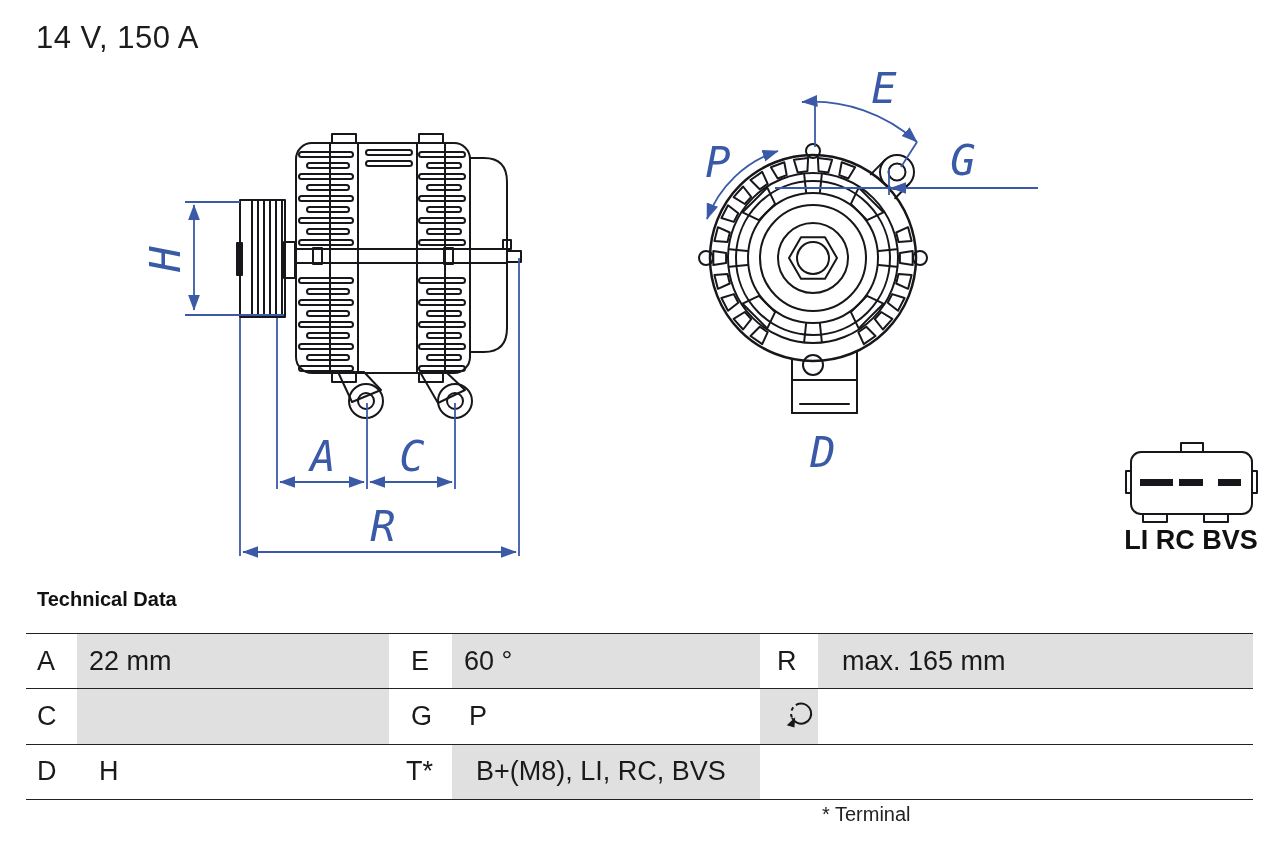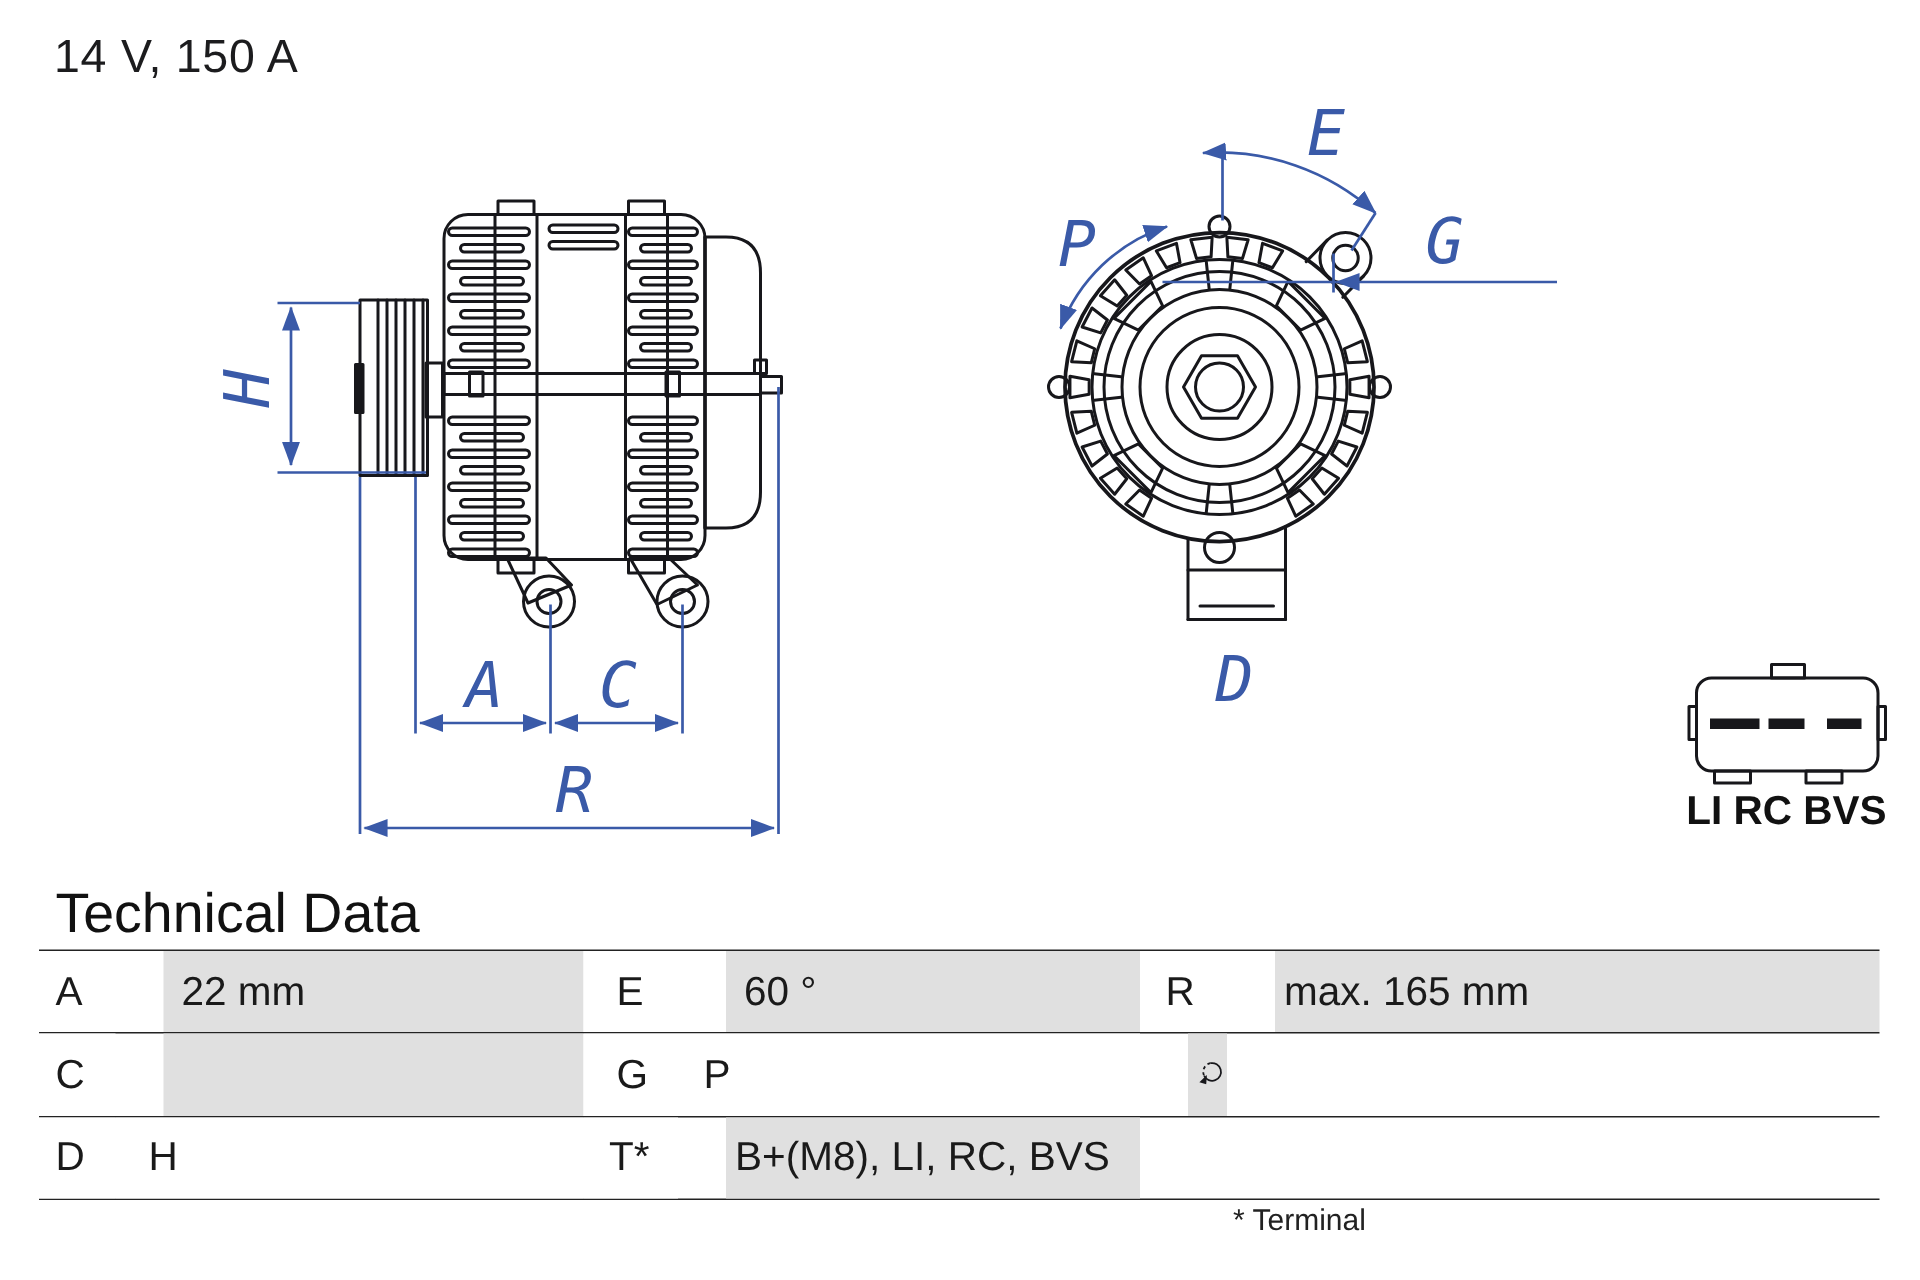--- a/index.html
+++ b/index.html
@@ -11,7 +11,7 @@
   .blu{stroke:#3a5aa8;stroke-width:1.8;fill:none;}
   .dimlbl{font-family:"DejaVu Sans Mono",monospace;font-style:oblique;font-size:42px;fill:#3a5aa8;}
   .conlbl{font-family:"Liberation Sans",sans-serif;font-weight:bold;font-size:27px;fill:#111;}
-  .tdhead{position:absolute;left:37px;top:588px;font-size:37px;font-weight:normal;color:#111;}
+  .tdhead{position:absolute;left:37px;top:588px;font-size:20px;font-weight:bold;color:#111;}
   .table{position:absolute;left:26px;top:633px;width:1227px;border-top:1.7px solid #222;}
   .trow{display:grid;grid-template-columns:51px 312px 63px 308px 58px 1fr;height:54.3px;
         border-bottom:1.7px solid #222;}

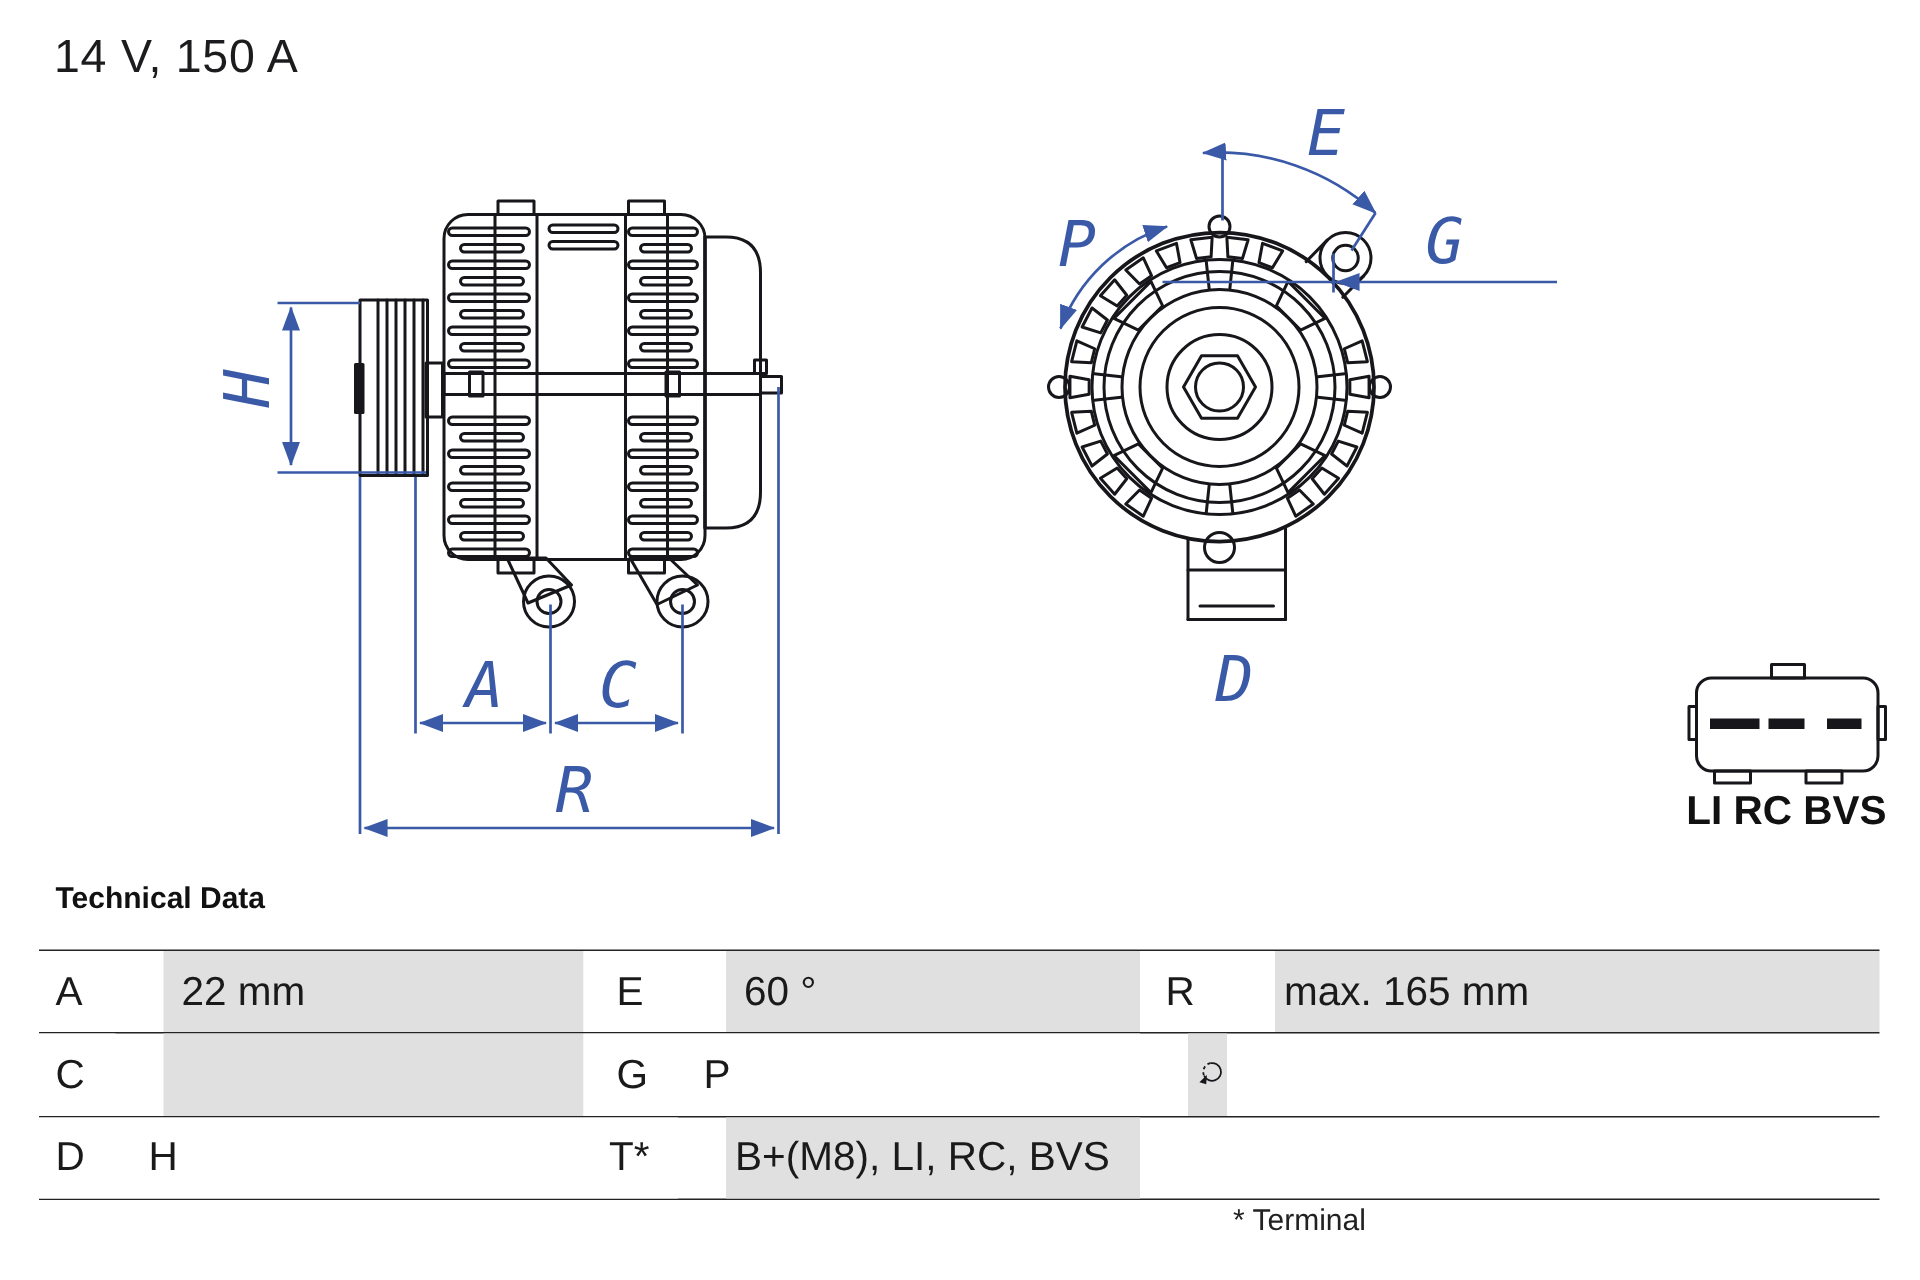--- a/index.html
+++ b/index.html
@@ -19,7 +19,7 @@
   .lbl{background:#fff;padding-left:11px;}
   .lbl.l2{padding-left:22px;}
   .lbl.l3{padding-left:17px;}
-  .val{background:#e0e0e0;padding-left:12px;margin-left:32px;}
+  .val{background:#e0e0e0;padding-left:12px;}
   .val.v3{padding-left:6px;}
   .footnote{position:absolute;left:822px;top:803px;font-size:20px;color:#222;}
 </style>

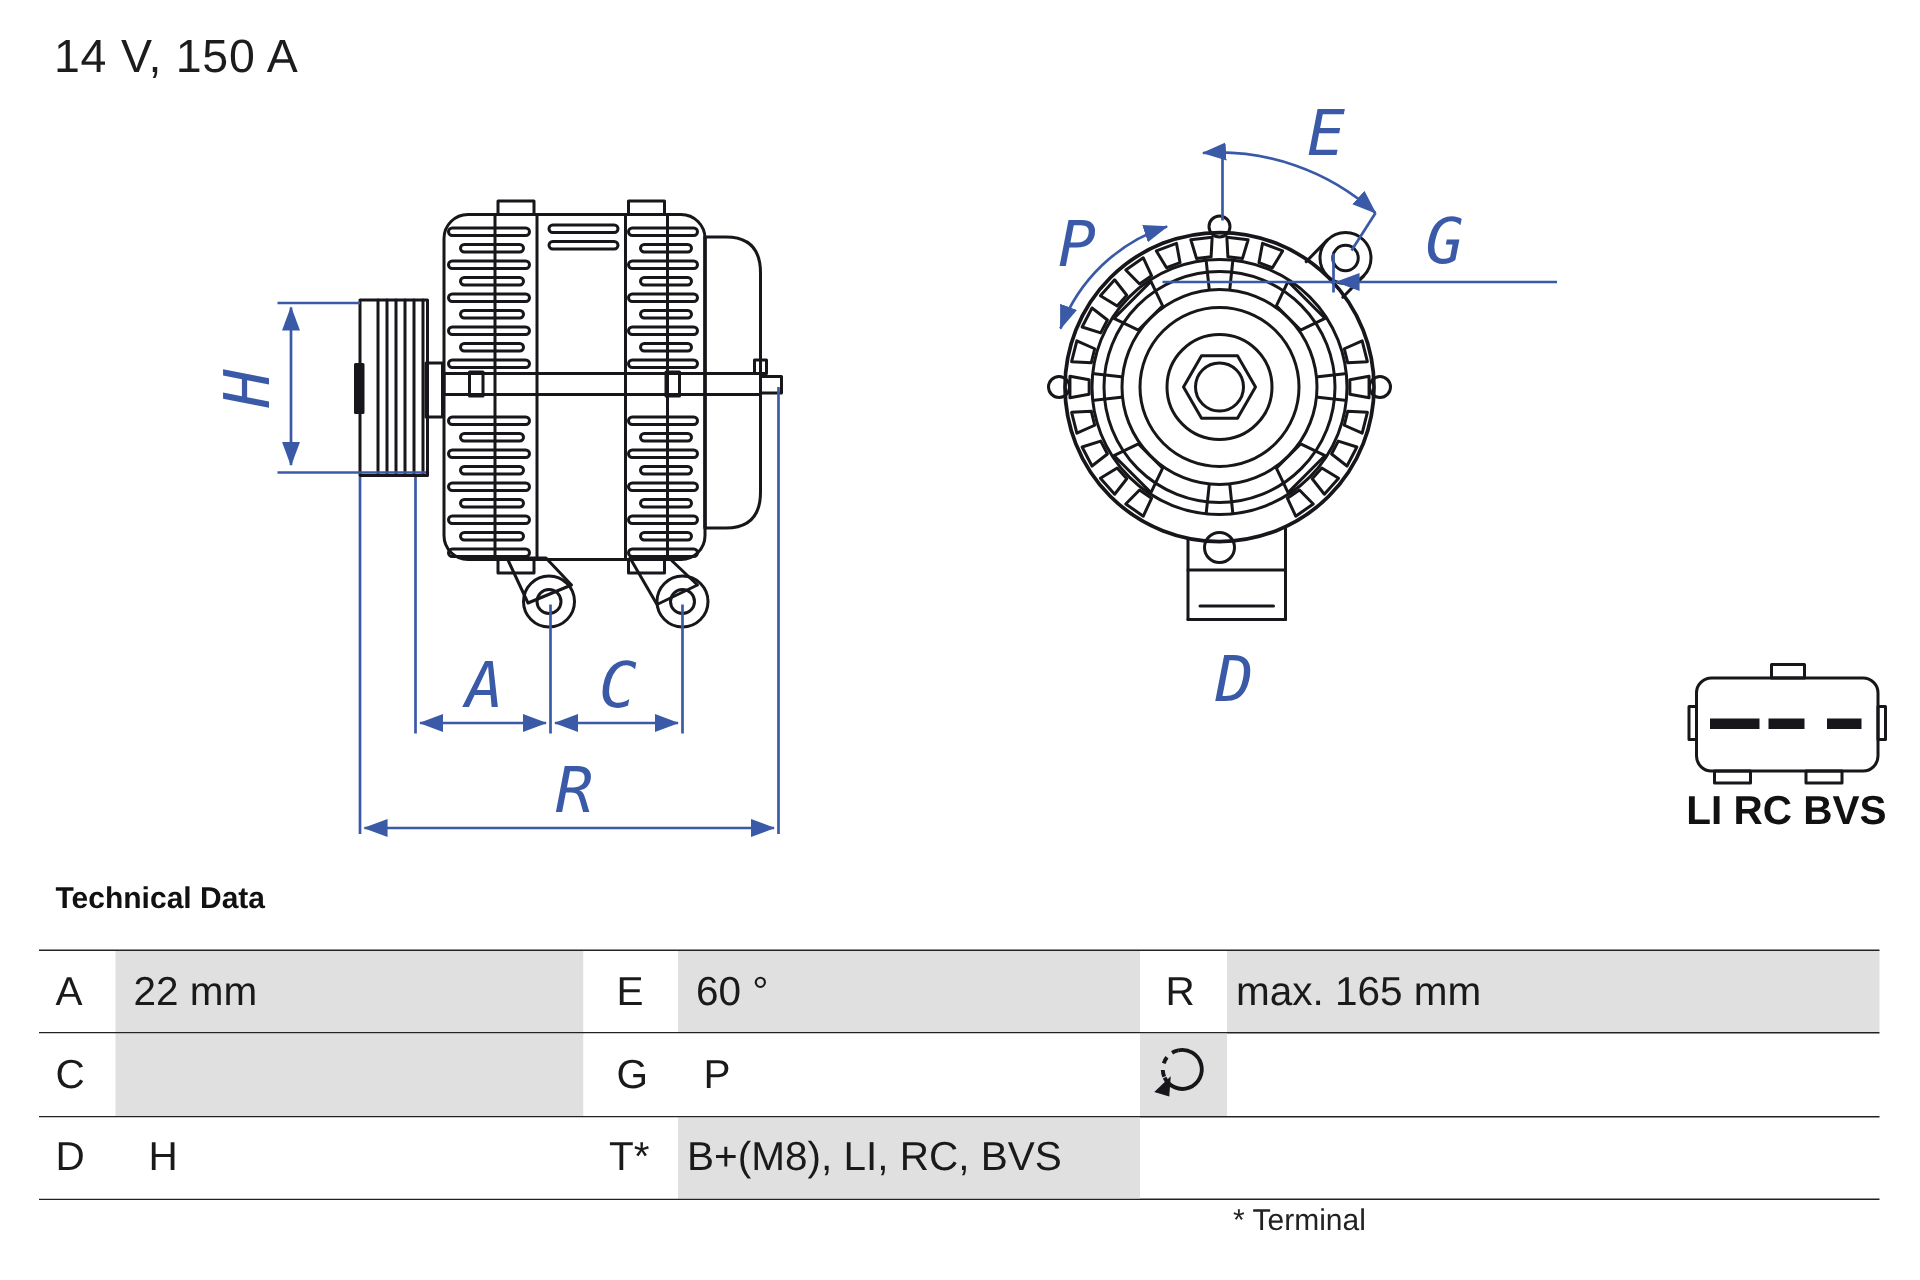--- a/index.html
+++ b/index.html
@@ -20,7 +20,7 @@
   .lbl.l2{padding-left:22px;}
   .lbl.l3{padding-left:17px;}
   .val{background:#e0e0e0;padding-left:12px;}
-  .val.v3{padding-left:6px;}
+  .val.v3{padding-left:24px;}
   .footnote{position:absolute;left:822px;top:803px;font-size:20px;color:#222;}
 </style>
 </head>

